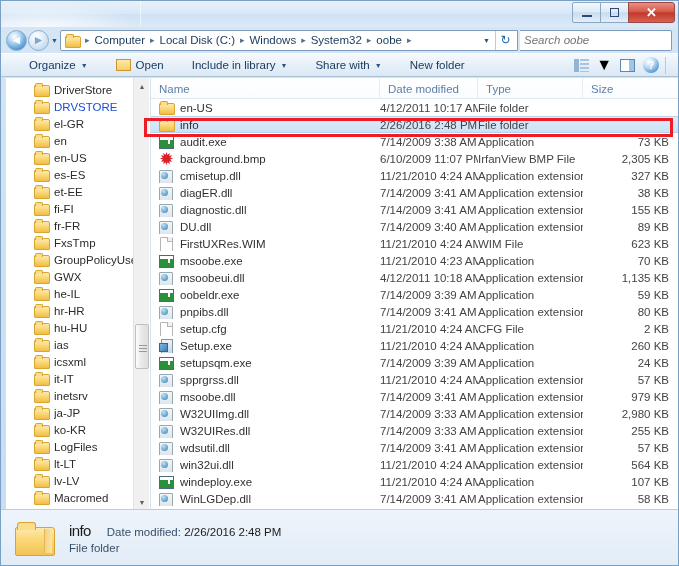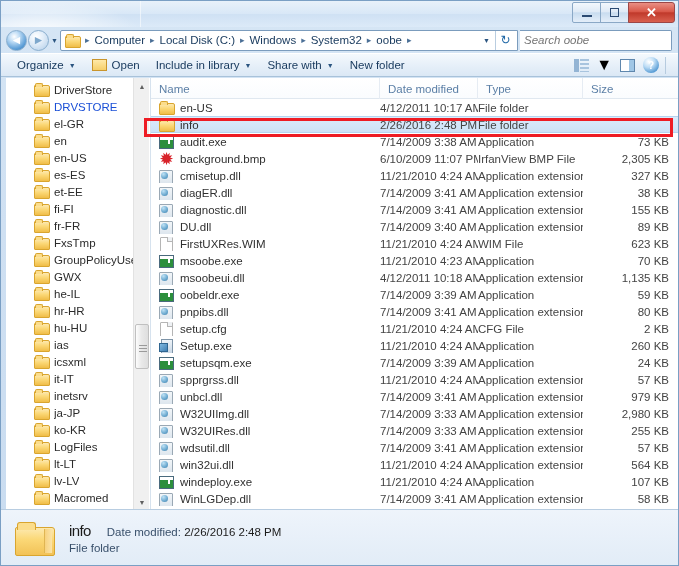--- a/index.html
+++ b/index.html
@@ -84,7 +84,7 @@
     border-top:1px solid #ffffff; border-bottom:1px solid #a8c2da;
     display:flex; align-items:center; padding-left:8px;
   }
-  .cmd{ display:flex; align-items:center; font-size:11.5px; color:#16385c; padding:2px 8px; white-space:nowrap; border-radius:2px; }
+  .cmd{ display:flex; align-items:center; font-size:11.5px; color:#16385c; padding:2px 8px; white-space:nowrap; border-radius:2px;margin-left:12px; }
   .cmd .car{ font-size:7px; margin-left:5px; color:#2b5580; }
   .cmd-right{ margin-left:auto; display:flex; align-items:center; padding-right:6px; }
   .icoview{ width:16px; height:13px; display:grid; grid-template-columns:5px 9px; gap:1px; }

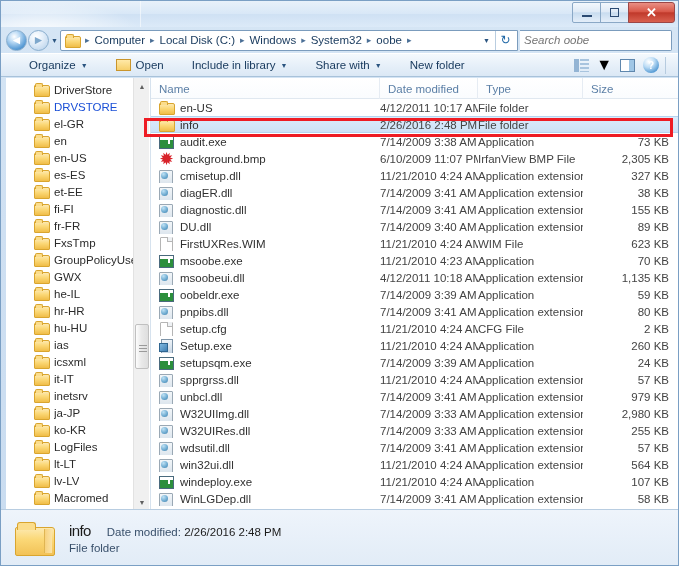--- a/index.html
+++ b/index.html
@@ -605,7 +605,7 @@
           <div class="row">
             <div class="cell name">
               <div class="ico ico-dll"></div>
-              <span>unbcl.dll</span>
+              <span>msoobe.dll</span>
             </div>
             <div class="cell date">7/14/2009 3:41 AM</div>
             <div class="cell type">Application extension</div>

